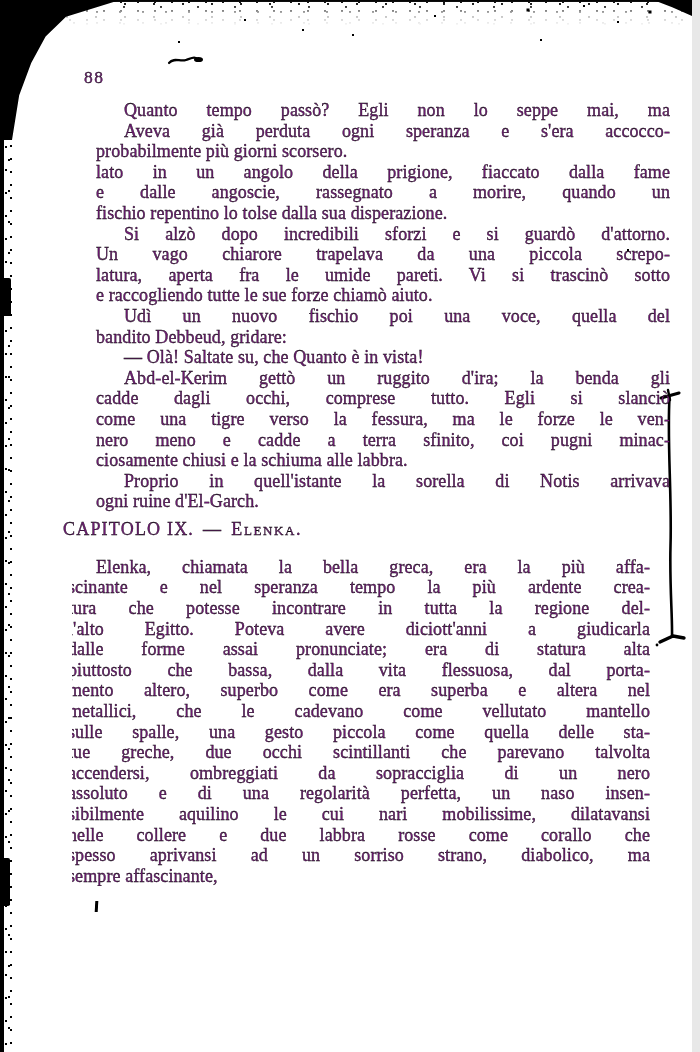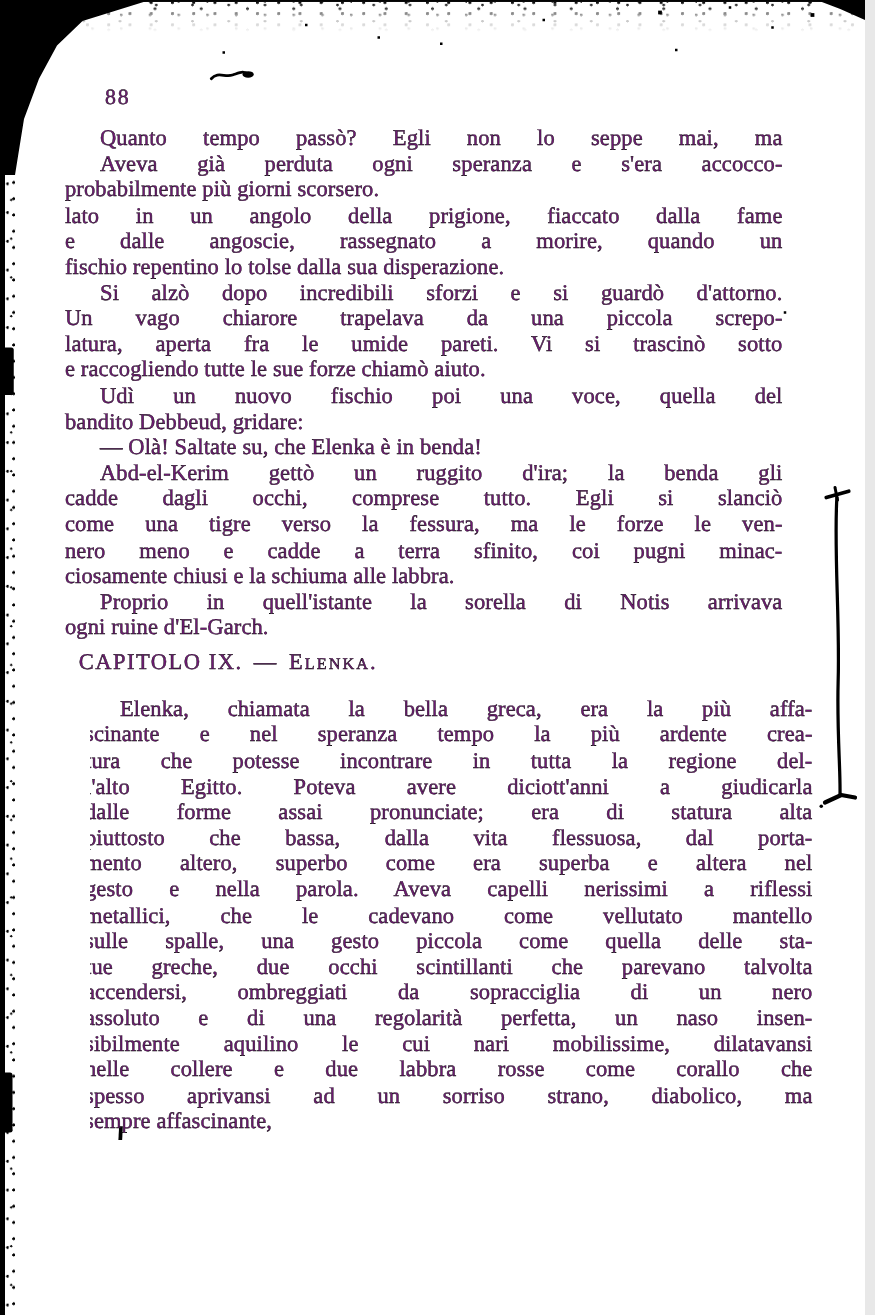--- a/index.html
+++ b/index.html
@@ -15,7 +15,7 @@
     position:absolute;left:84px;top:67px;font-size:17.5px;letter-spacing:1.5px;
   }
   .text-block{position:absolute;top:100px;left:0;width:700px;}
-  .section1{margin-left:52px;width:574px;}
+  .section1{margin-left:96px;width:574px;}
   .line{
     font-size:18px;line-height:20.6px;letter-spacing:0.1px;
     text-align:justify;text-align-last:justify;

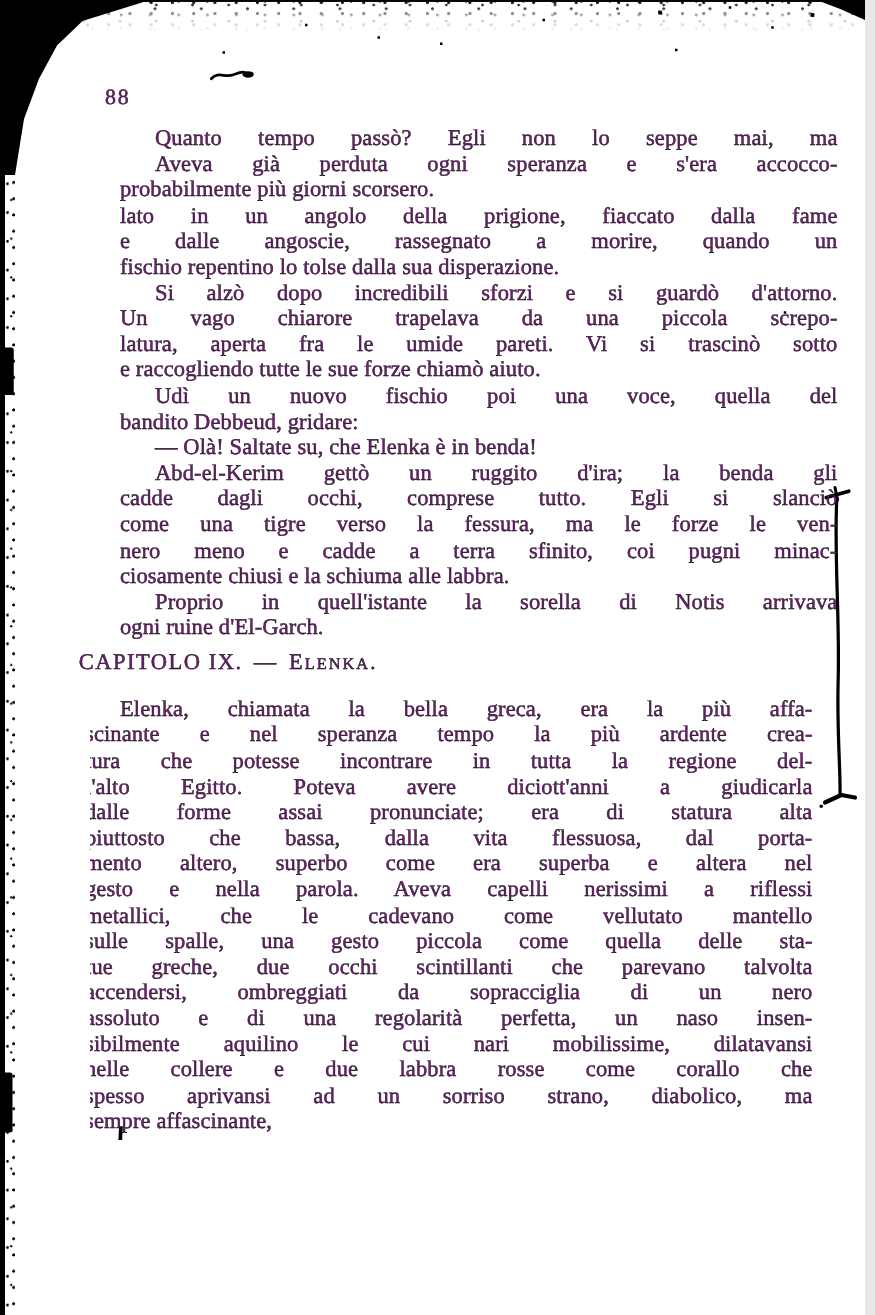--- a/index.html
+++ b/index.html
@@ -120,7 +120,7 @@
         <div class="line last">e raccogliendo tutte le sue forze chiamò aiuto.</div>
         <div class="line indent">Udì un nuovo fischio poi una voce, quella del</div>
         <div class="line last">bandito Debbeud, gridare:</div>
-        <div class="line indent last">— Olà! Saltate su, che Elenka è in benda!</div>
+        <div class="line indent last">— Olà! Saltate su, che Quanto è in vista!</div>
         <div class="line indent">Abd-el-Kerim gettò un ruggito d'ira; la benda gli</div>
         <div class="line">cadde dagli occhi, comprese tutto. Egli si slanciò</div>
         <div class="line">come una tigre verso la fessura, ma le forze le ven-</div>

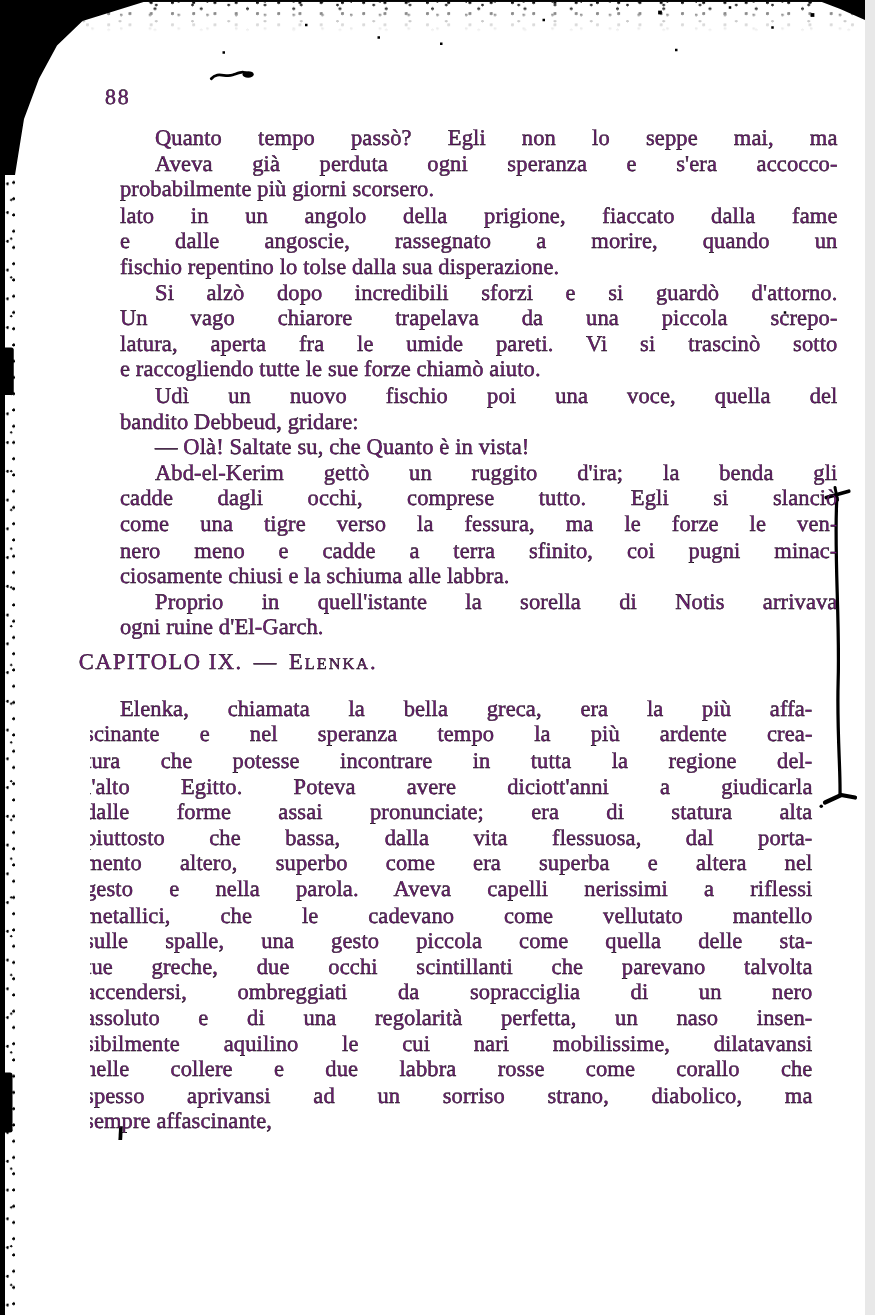--- a/index.html
+++ b/index.html
@@ -143,7 +143,6 @@
           <div class="line">dalle forme assai pronunciate; era di statura alta</div>
           <div class="line">piuttosto che bassa, dalla vita flessuosa, dal porta-</div>
           <div class="line">mento altero, superbo come era superba e altera nel</div>
-          <div class="line">gesto e nella parola. Aveva capelli nerissimi a riflessi</div>
           <div class="line">metallici, che le cadevano come vellutato mantello</div>
           <div class="line">sulle spalle, una gesto piccola come quella delle sta-</div>
           <div class="line">tue greche, due occhi scintillanti che parevano talvolta</div>

